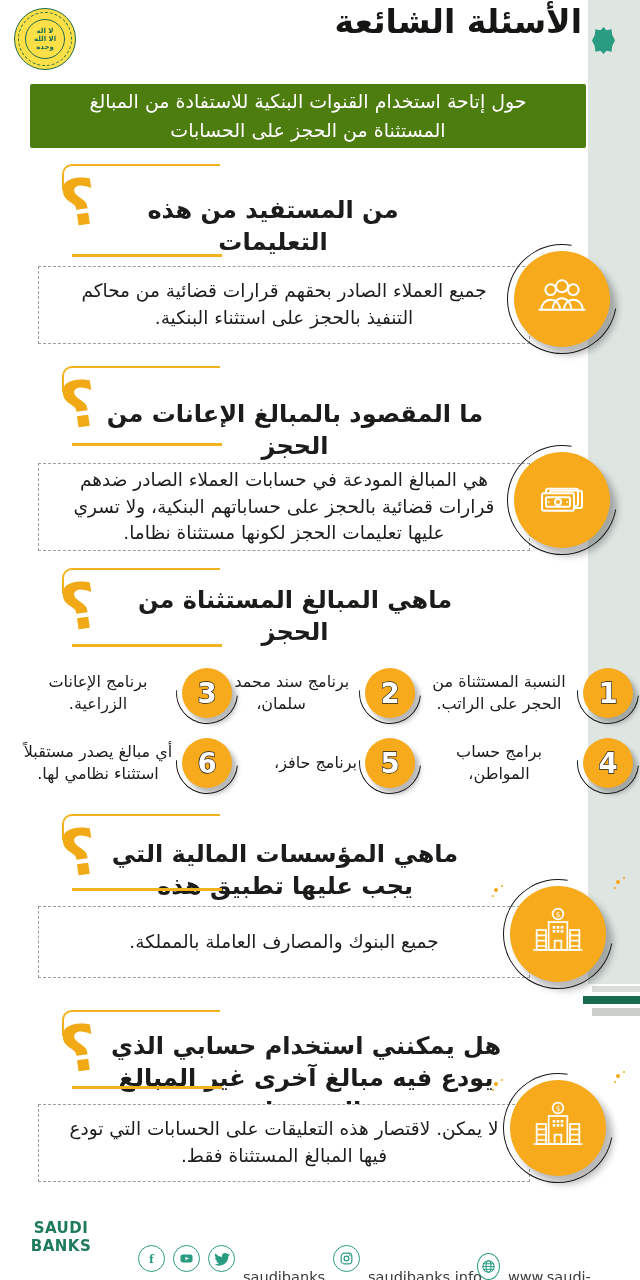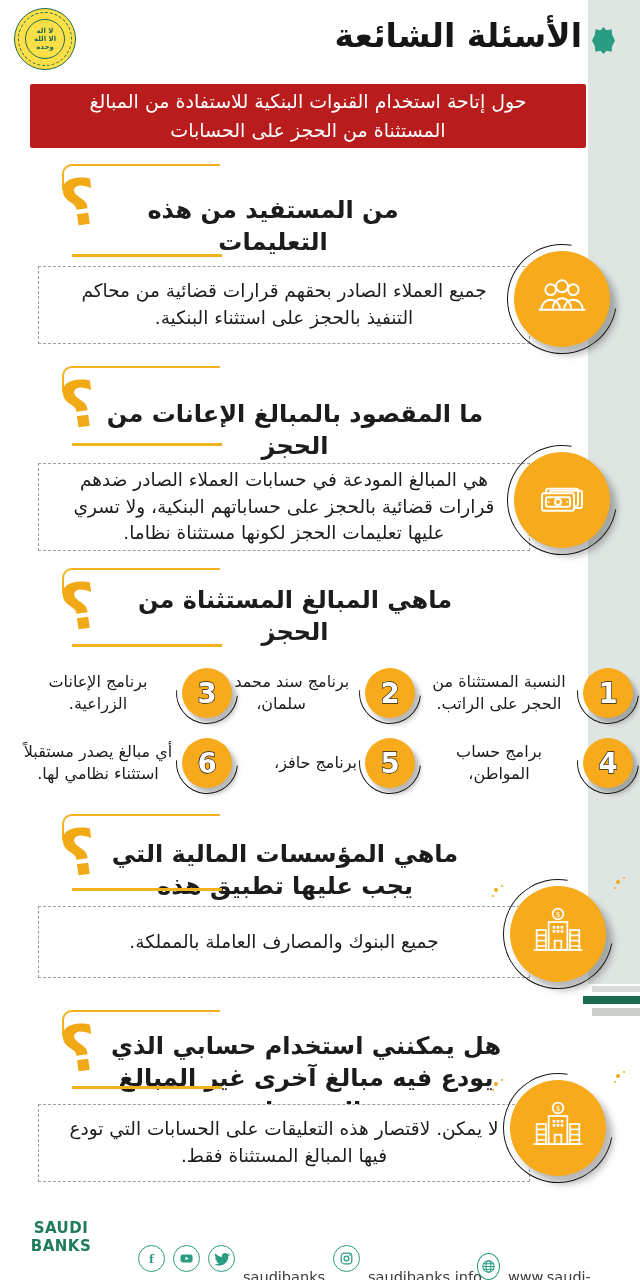--- a/index.html
+++ b/index.html
@@ -23,7 +23,7 @@
   .seal-core { position:absolute; inset:10px; border:1px solid #1e6b4e; border-radius:50%;
                display:flex; flex-direction:column; align-items:center; justify-content:center;
                font-size:7px; line-height:1.15; font-weight:bold; color:#1e6b4e; direction:rtl; }
-  .main-title { position:absolute; right:58px; top:16px; font-size:33px; font-weight:bold; color:#161614; direction:rtl; }
+  .main-title { position:absolute; right:58px; top:2px; font-size:33px; font-weight:bold; color:#161614; direction:rtl; }
   .ornament { position:absolute; right:25px; top:27px; width:23px; height:27px; background:#2a9c81;
               clip-path:polygon(50% 0,63% 12%,85% 8%,88% 30%,100% 50%,88% 70%,85% 92%,63% 88%,50% 100%,37% 88%,15% 92%,12% 70%,0 50%,12% 30%,15% 8%,37% 12%); }
   .banner { position:absolute; left:30px; top:84px; width:556px; height:64px; background:#b91c1c;

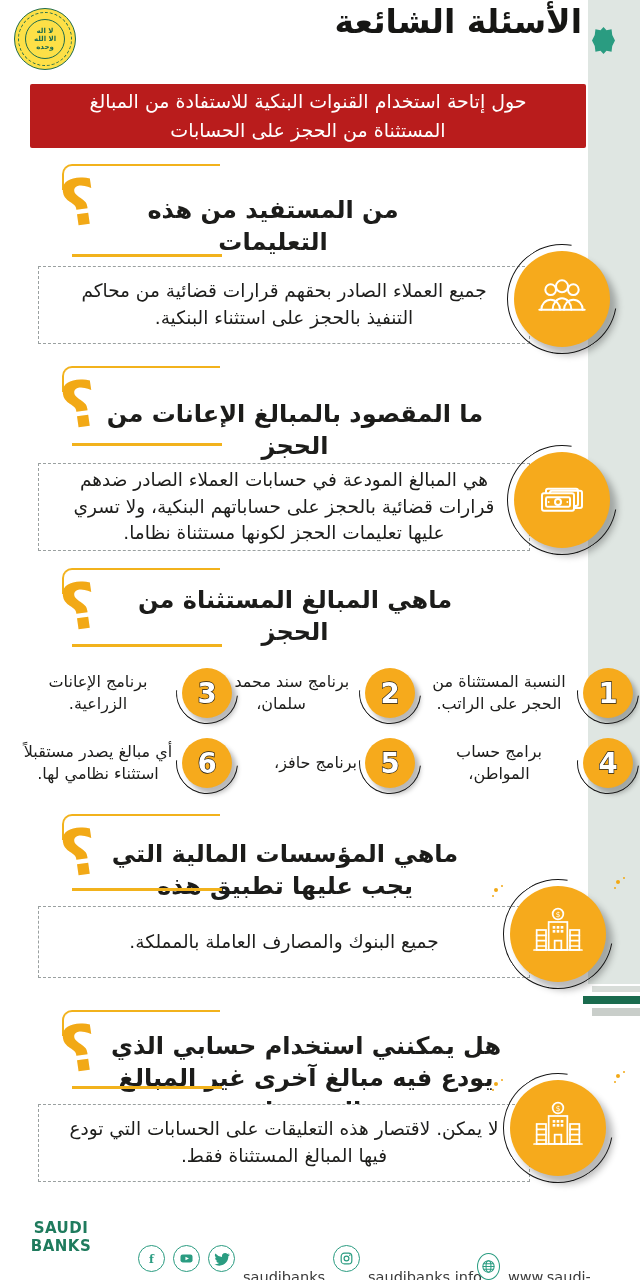--- a/index.html
+++ b/index.html
@@ -26,7 +26,7 @@
   .main-title { position:absolute; right:58px; top:2px; font-size:33px; font-weight:bold; color:#161614; direction:rtl; }
   .ornament { position:absolute; right:25px; top:27px; width:23px; height:27px; background:#2a9c81;
               clip-path:polygon(50% 0,63% 12%,85% 8%,88% 30%,100% 50%,88% 70%,85% 92%,63% 88%,50% 100%,37% 88%,15% 92%,12% 70%,0 50%,12% 30%,15% 8%,37% 12%); }
-  .banner { position:absolute; left:30px; top:84px; width:556px; height:64px; background:#b91c1c;
+  .banner { position:absolute; left:30px; top:84px; width:556px; height:64px; background:#4d7c0f;
             color:#fff; display:flex; align-items:center; justify-content:center; text-align:center;
             direction:rtl; font-size:19px; line-height:1.55; padding:0 24px; border-radius:2px; }
 

